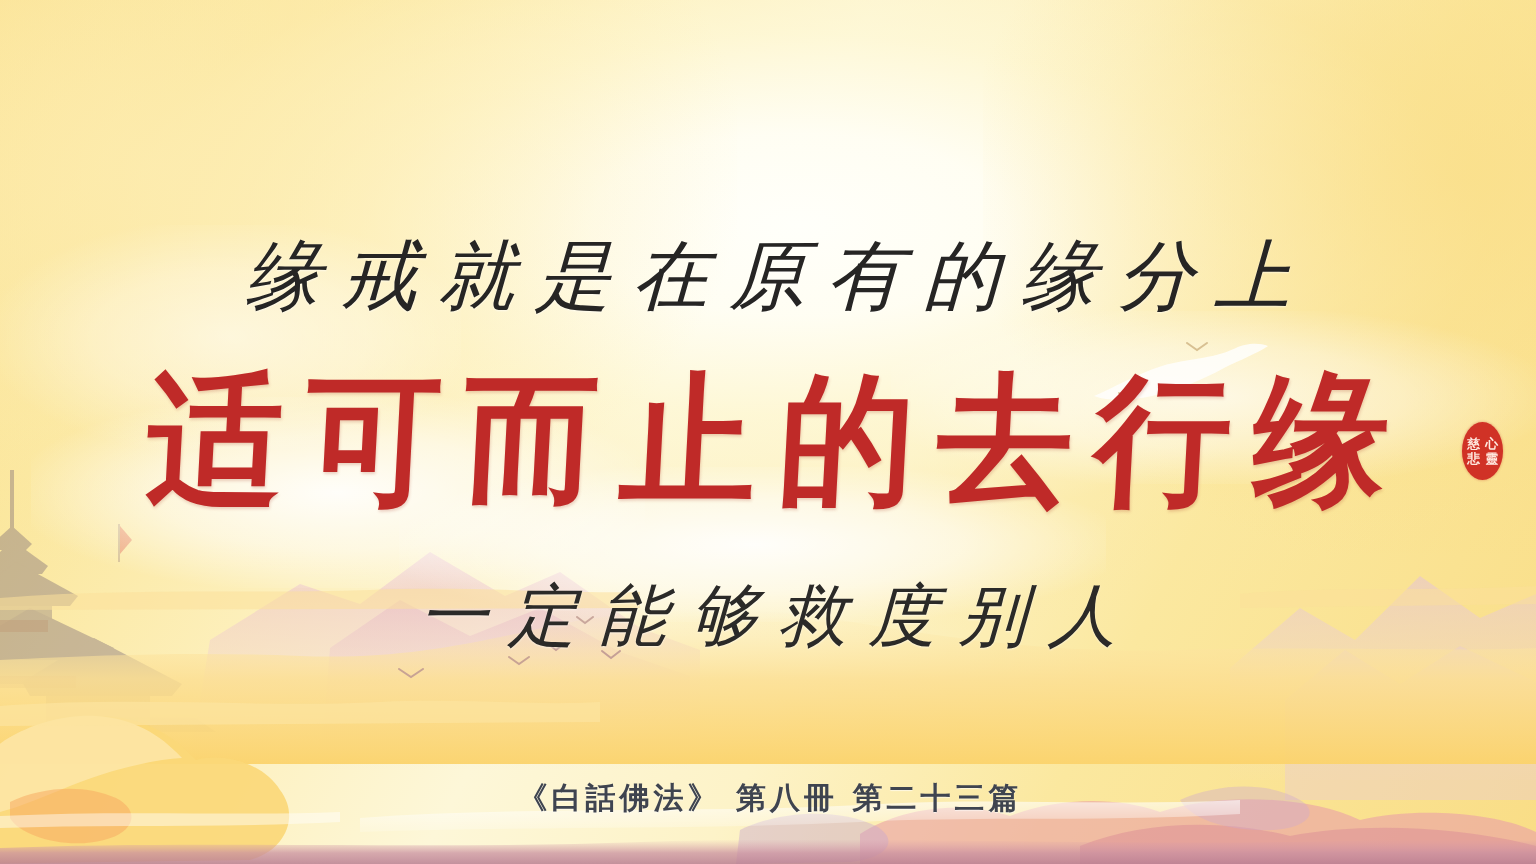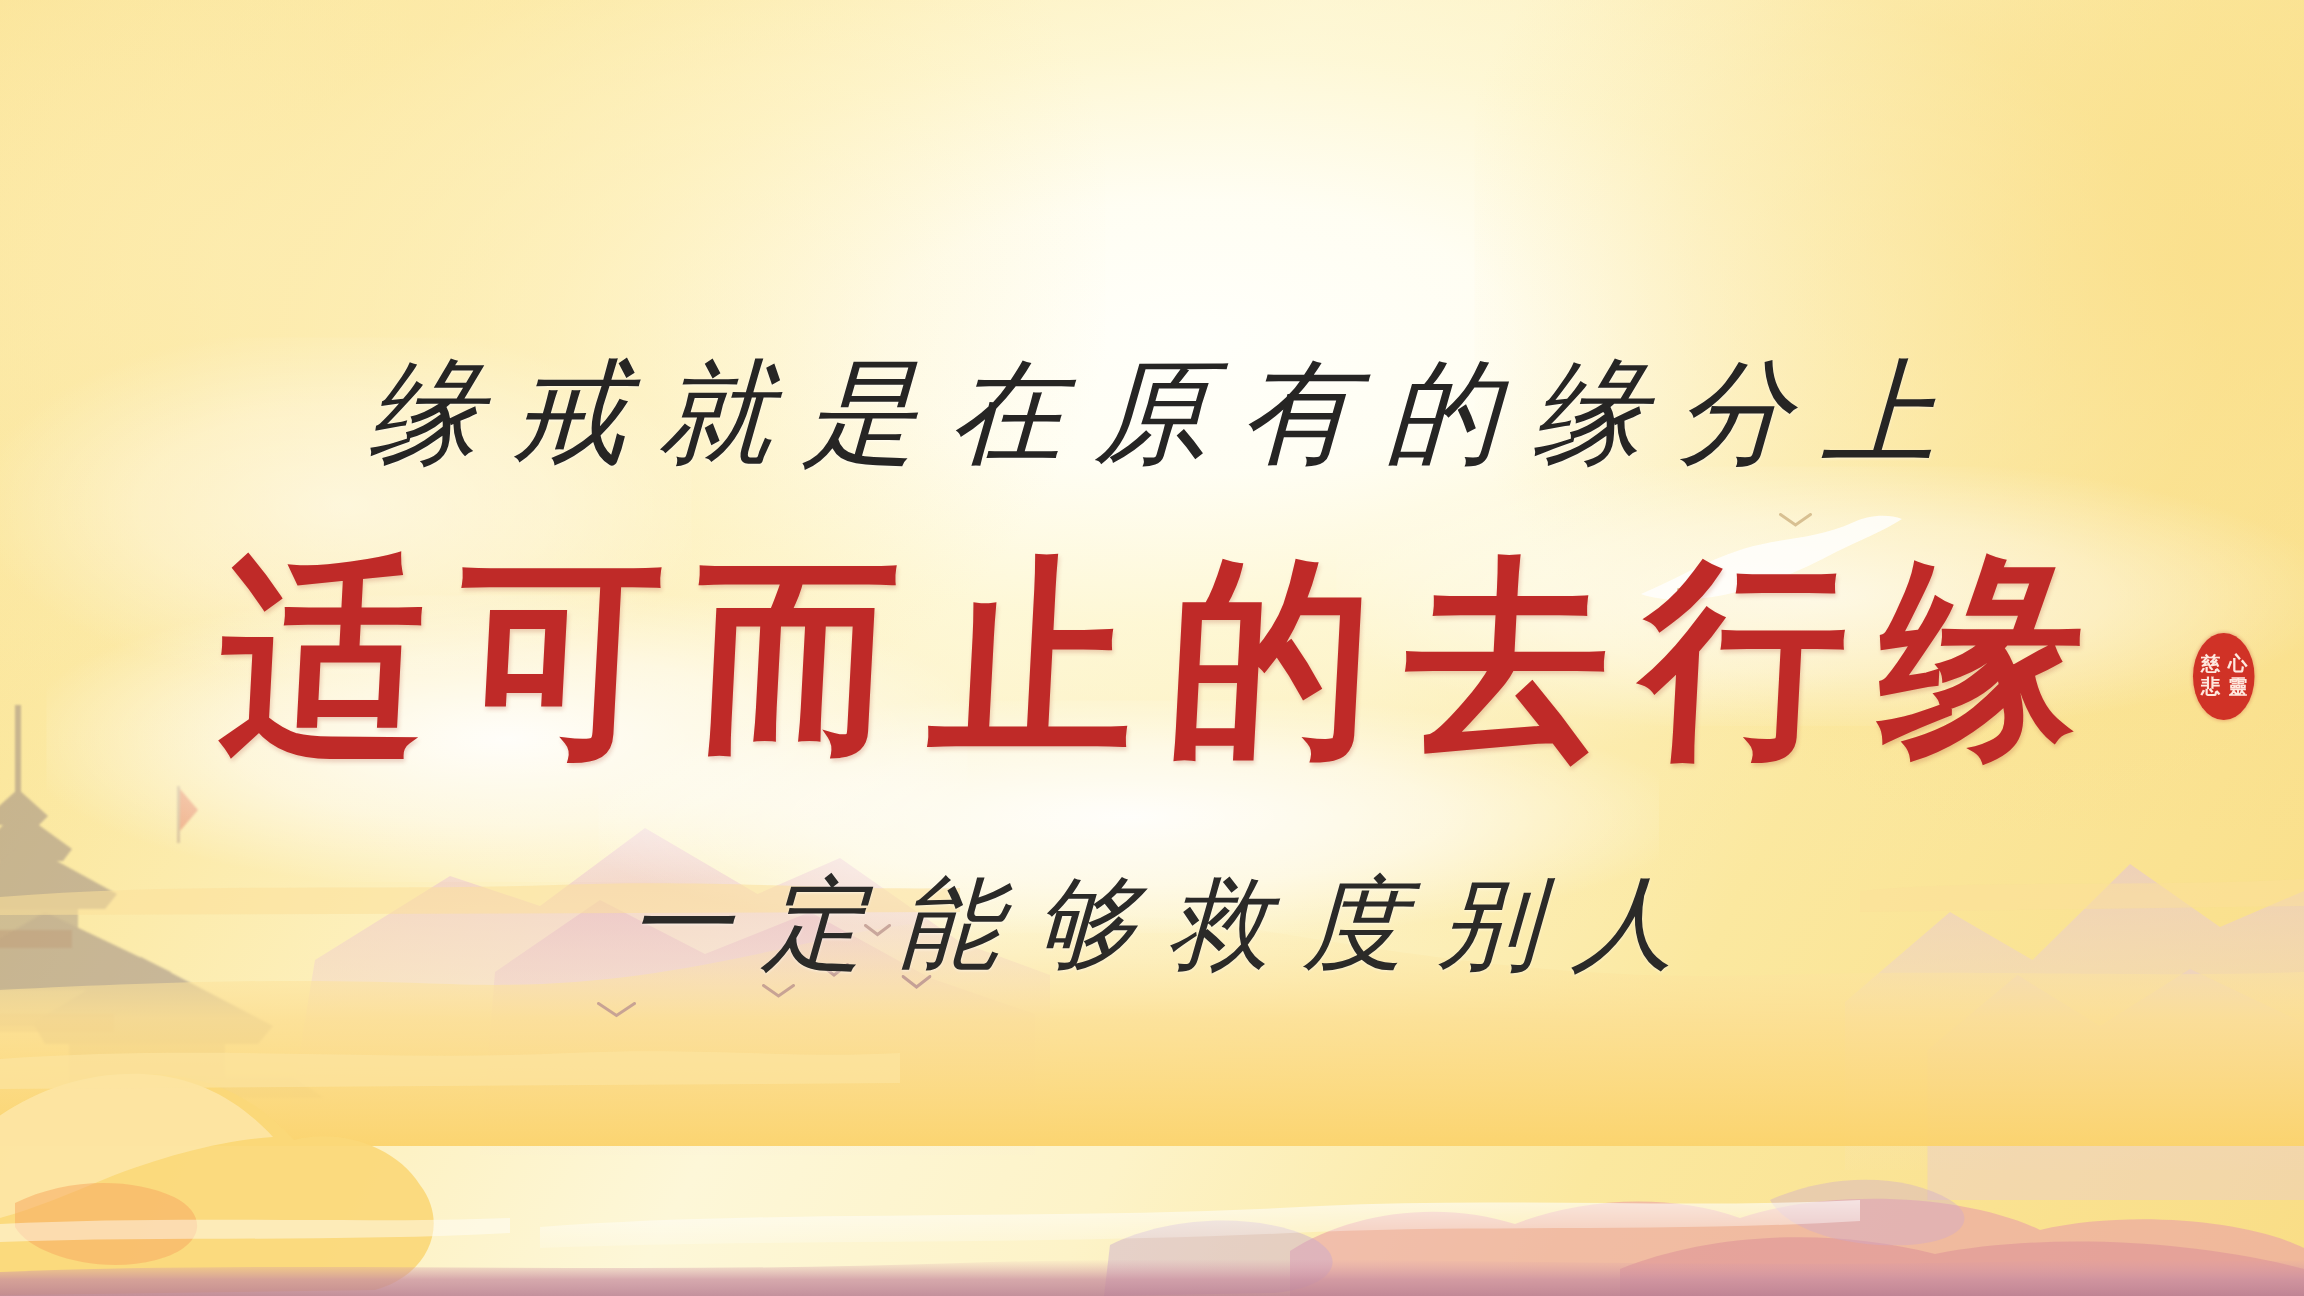--- a/index.html
+++ b/index.html
@@ -406,6 +406,7 @@
 
     <div class="line-bottom">一定能够救度别人</div>
 
+    <div class="attribution">《白話佛法》 第八冊 第二十三篇</div>
   </div>
 
   <div class="seal">

